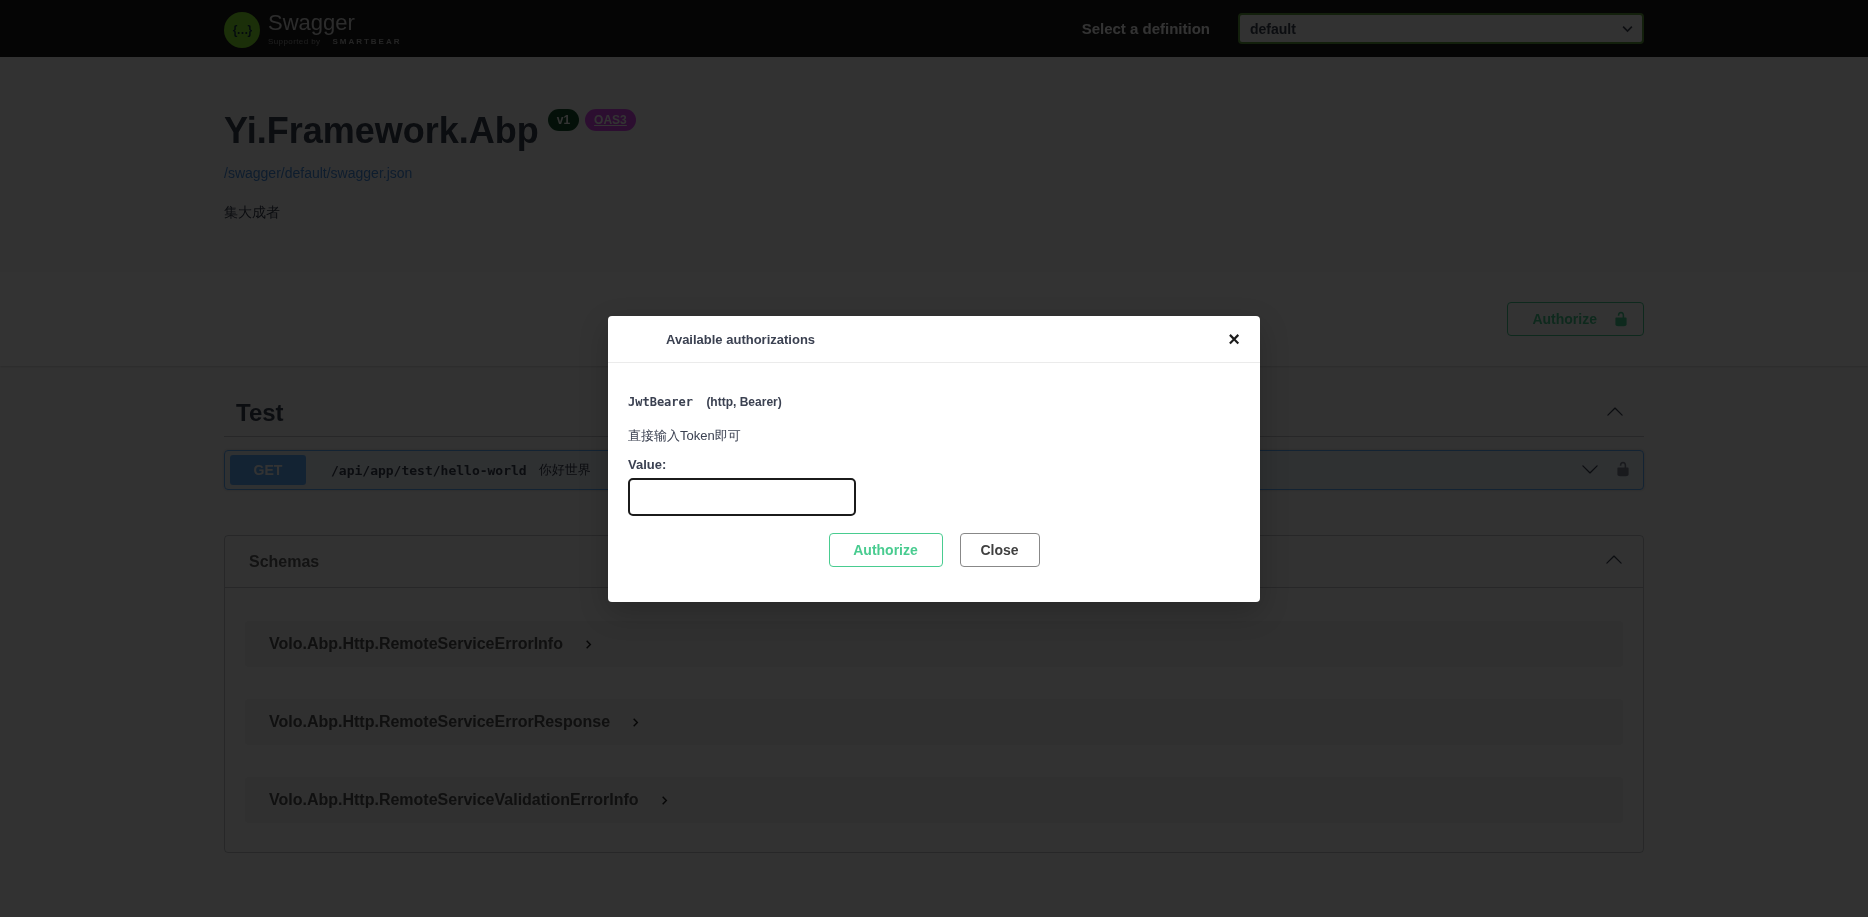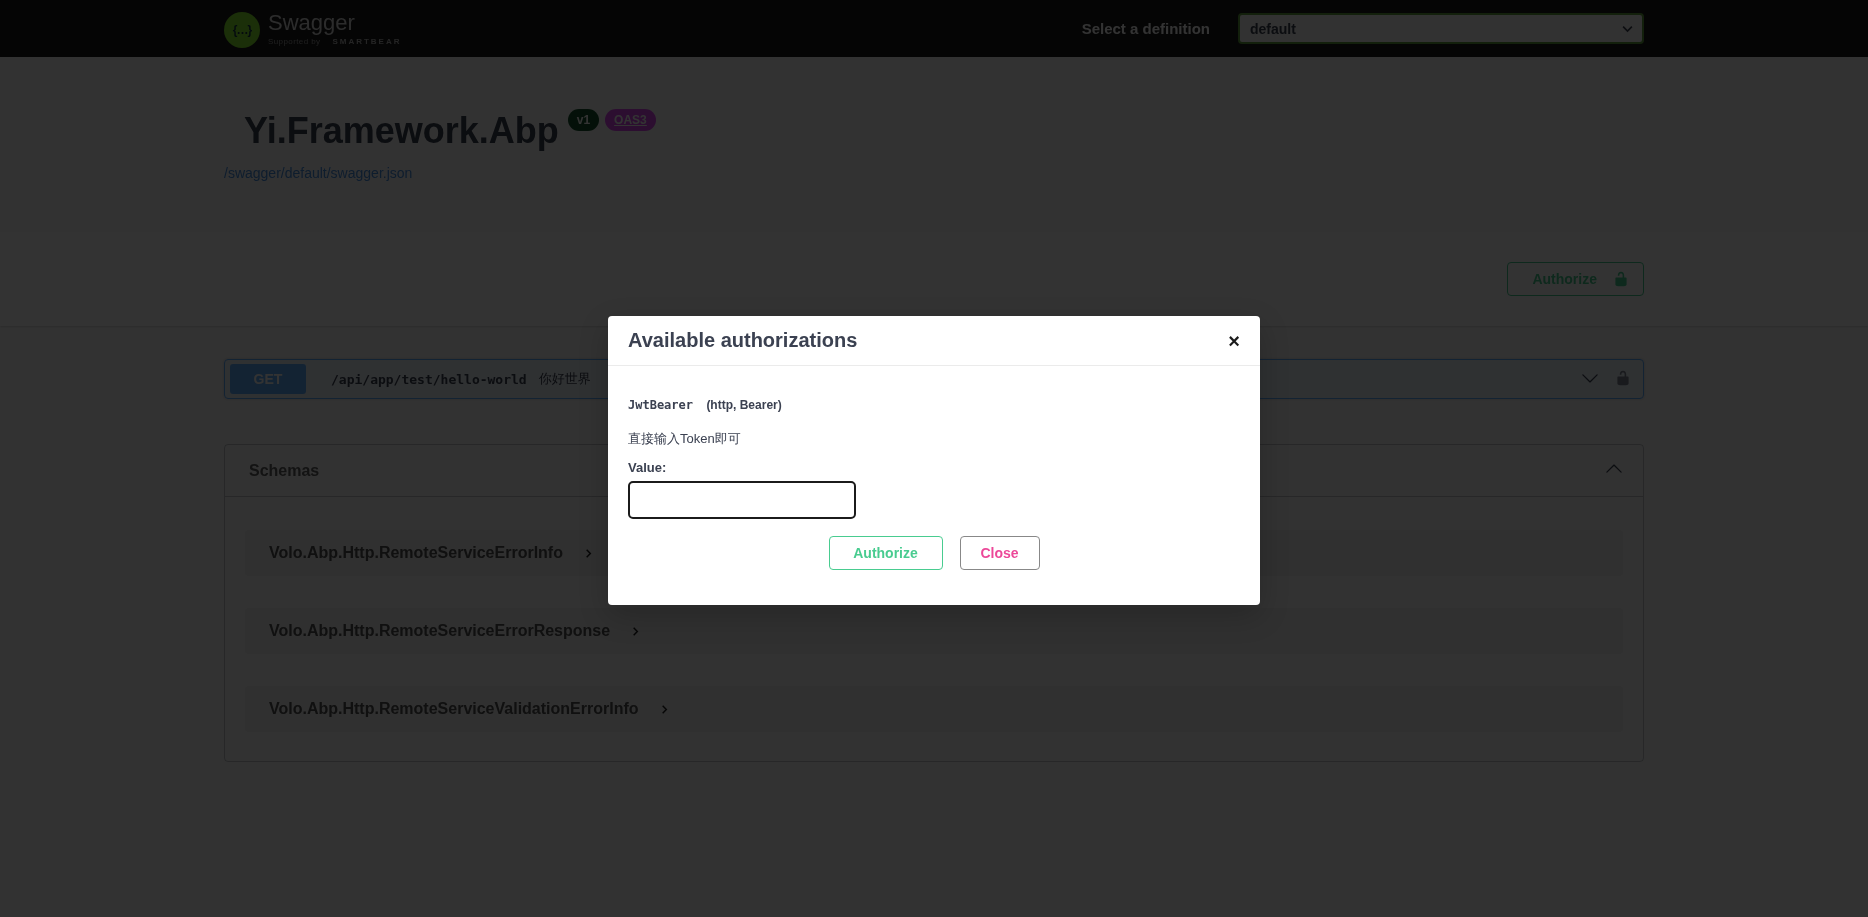--- a/index.html
+++ b/index.html
@@ -45,7 +45,7 @@
 
   
   .info { padding-top: 52px; }
-  .title-row { display: flex; align-items: center; margin-left: 20px; }
+  .title-row { display: flex; align-items: center; }
   .page-title { font-size: 36px; font-weight: bold; color: #3b4151; line-height: 1.2; }
   .badge { color: #fff; font-size: 12px; font-weight: bold; border-radius: 57px; padding: 4px 9px; position: relative; top: -11px; }
   .version-badge { background: #14532d; margin-left: 9px; }

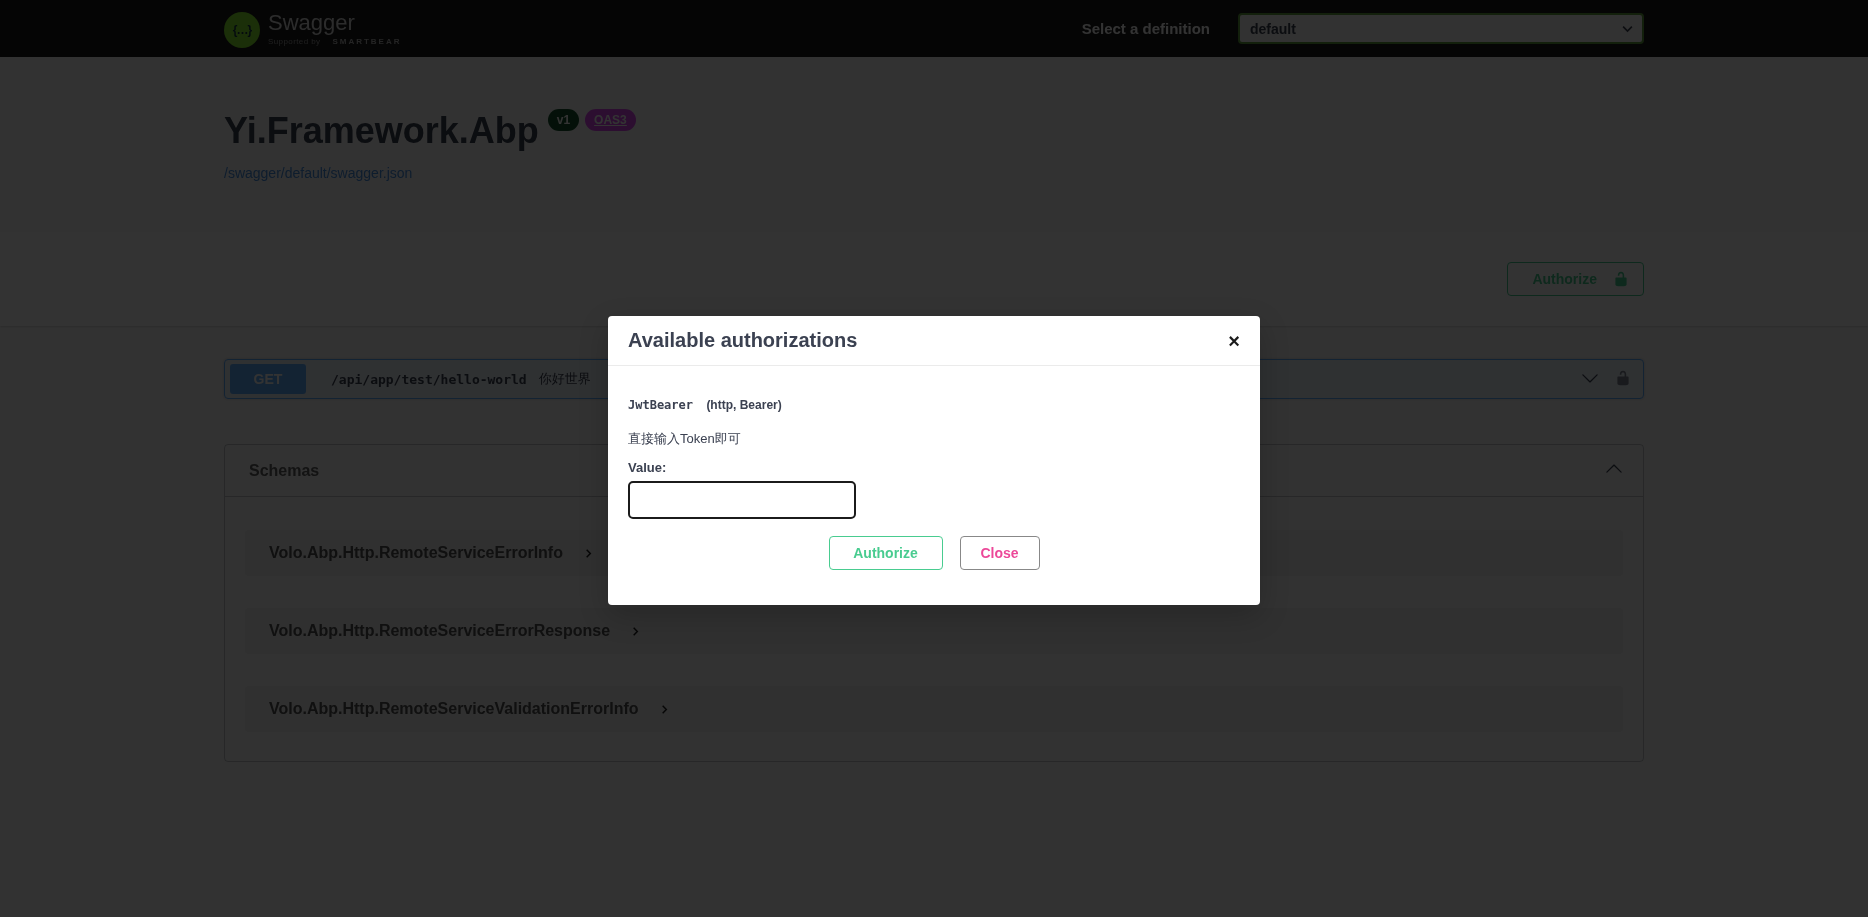--- a/index.html
+++ b/index.html
@@ -189,6 +189,7 @@
       <span class="badge oas3-badge">OAS3</span>
     </div>
     <a class="spec-link">/swagger/default/swagger.json</a>
+    <div class="api-description">集大成者</div>
   </div>
 
   <div class="scheme-container">

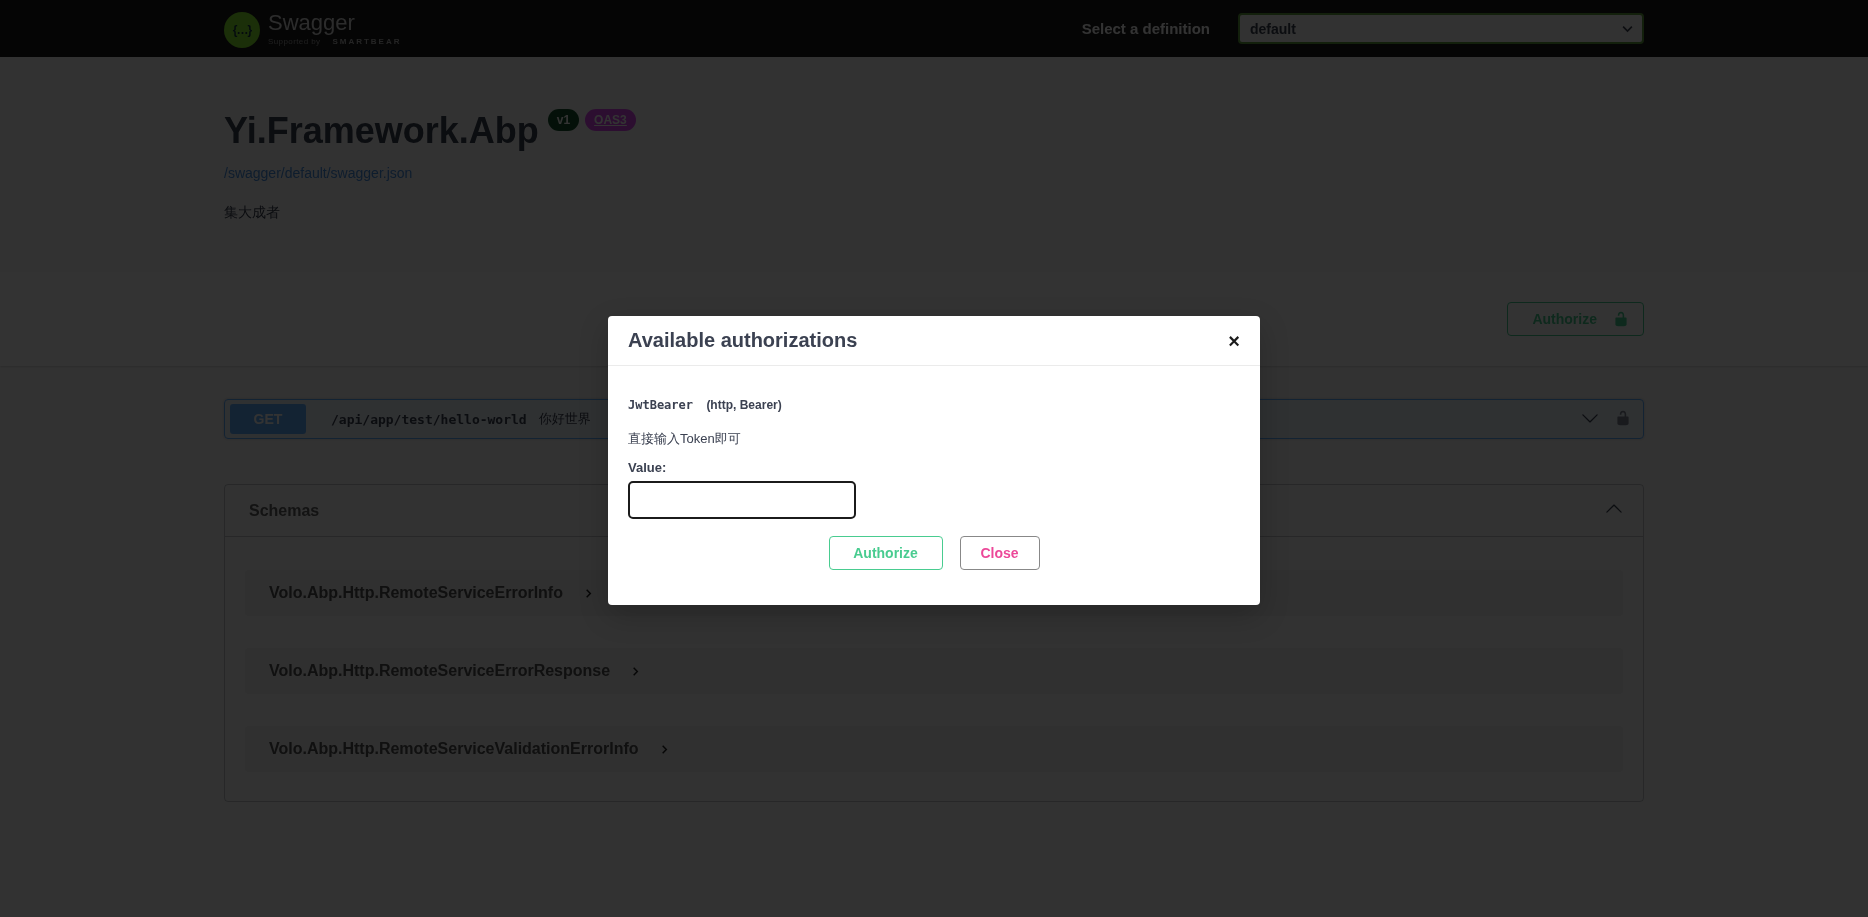--- a/index.html
+++ b/index.html
@@ -128,7 +128,7 @@
     display: flex; align-items: center; justify-content: space-between;
     padding: 13px 20px; border-bottom: 1px solid #ebebeb;
   }
-  .modal-title { font-size: 20px; font-weight: bold; color: #3b4151; }
+  .modal-title { font-size: 13px; font-weight: bold; color: #3b4151; margin-left: 38px; }
   .modal-close-x { background: none; border: none; cursor: pointer; font-size: 20px; font-weight: bold; color: #1b1b1b; line-height: 1; }
   .modal-body { padding: 30px 20px 35px; }
   .scheme-title { margin-top: 2px; font-size: 12px; color: #3b4151; }

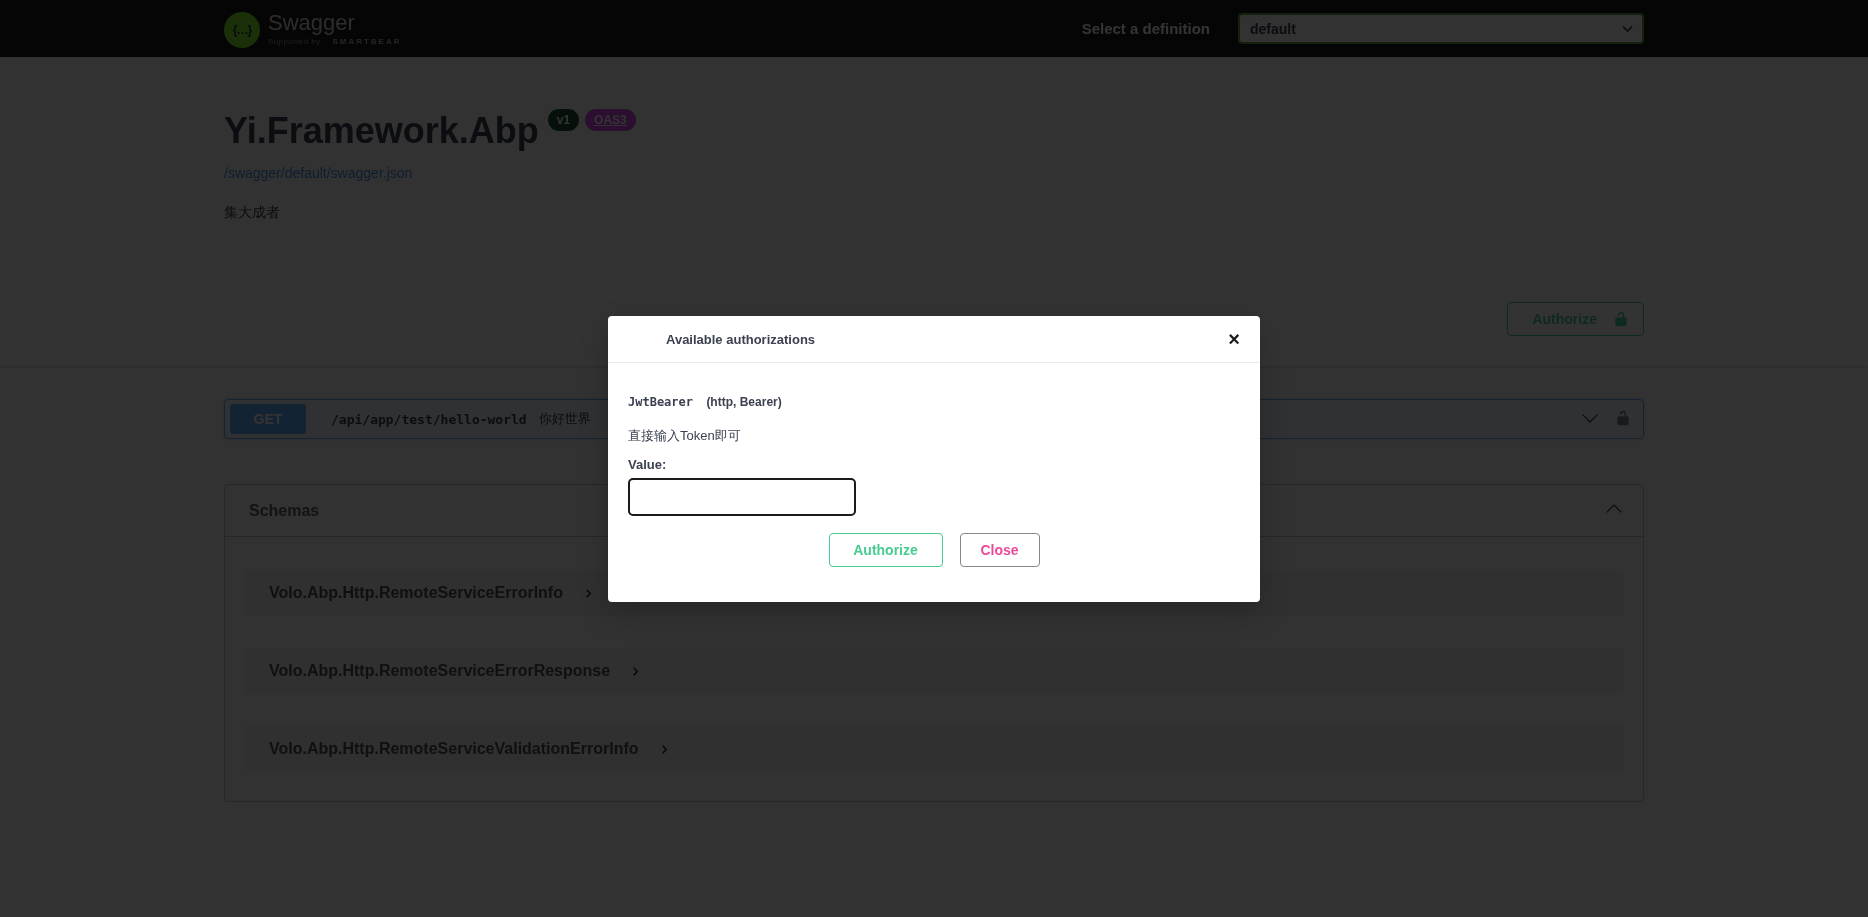--- a/index.html
+++ b/index.html
@@ -206,6 +206,14 @@
   </div>
 
   <div class="wrapper tag-section">
+    <div class="opblock-tag">
+      <h3 class="tag-title">Test</h3>
+      <button class="collapse-btn">
+        <svg width="18" height="18" viewBox="0 0 20 20" style="transform:rotate(180deg)">
+            <path fill="#3b4151" d="M17.418 6.109c.272-.268.709-.268.979 0s.271.701 0 .969l-7.908 7.83c-.27.268-.707.268-.979 0l-7.908-7.83c-.27-.268-.27-.701 0-.969.271-.268.709-.268.979 0L10 13.25l7.418-7.141z"></path>
+          </svg>
+      </button>
+    </div>
 
     <div class="opblock">
       <div class="opblock-summary">

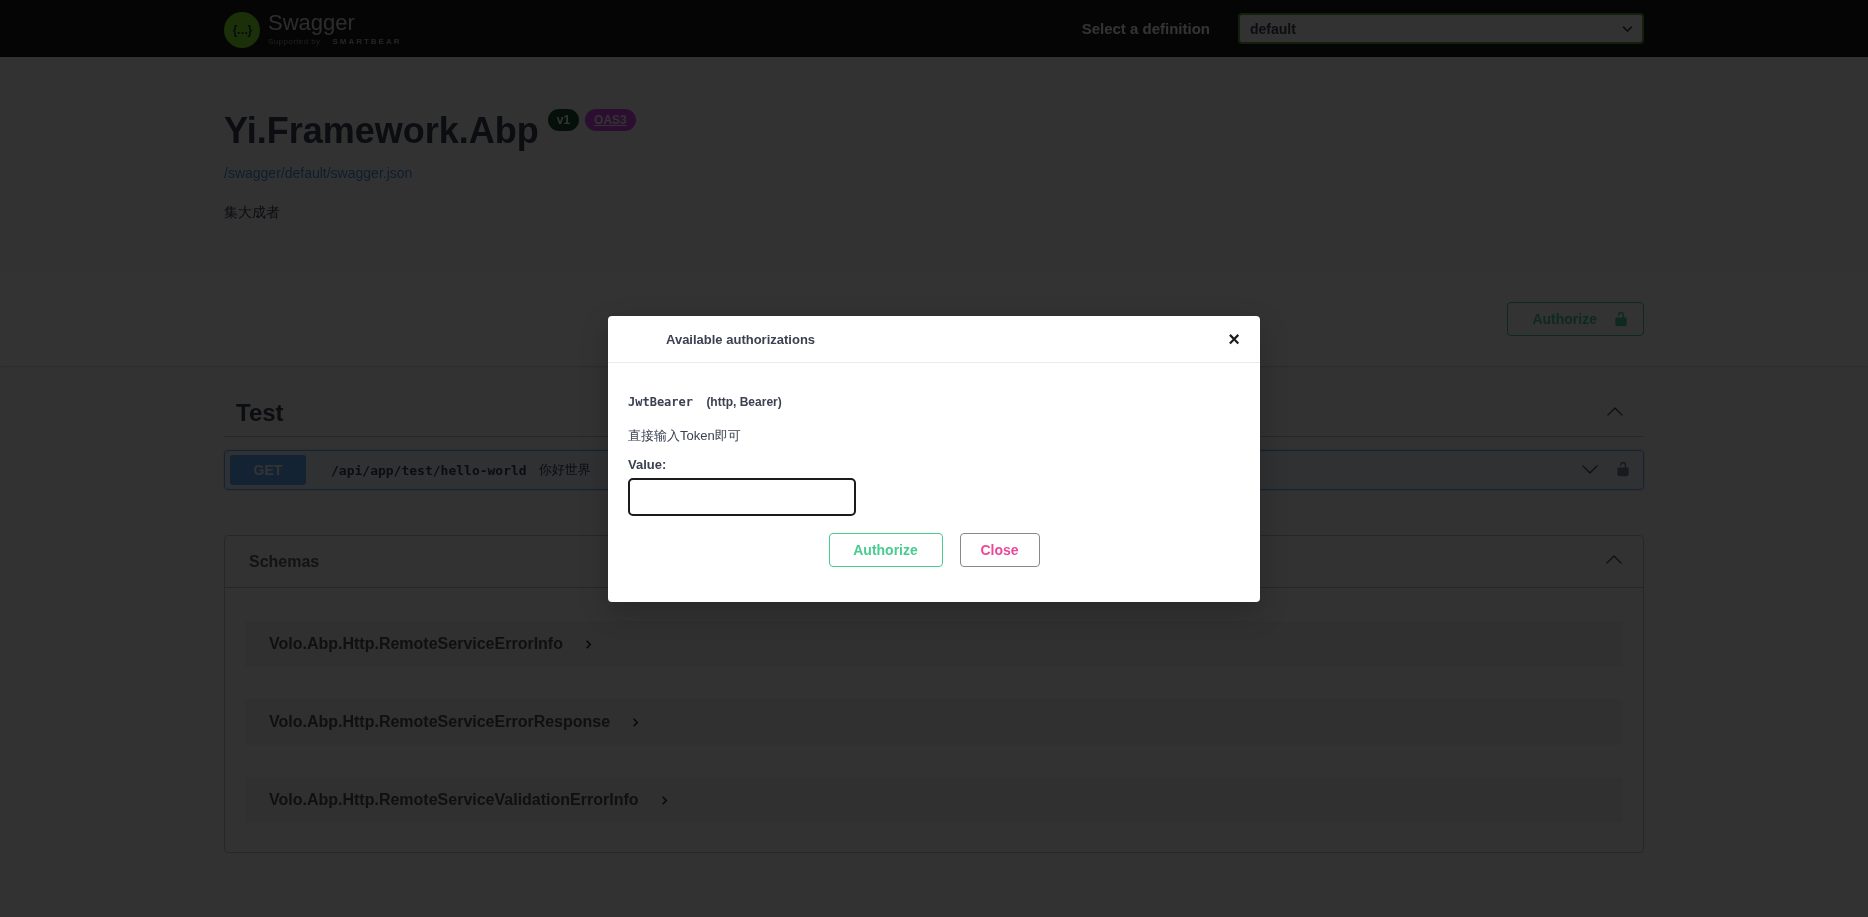--- a/index.html
+++ b/index.html
@@ -149,7 +149,7 @@
     font-family: "Liberation Sans", sans-serif;
   }
   .modal-authorize-button { width: 114px; border: 1.5px solid #49cc90; color: #49cc90; }
-  .modal-close-button { width: 80px; border: 1.5px solid #888; color: #ec4899; }
+  .modal-close-button { width: 80px; border: 1.5px solid #888; color: #404040; }
 </style>
 </head>
 <body>

